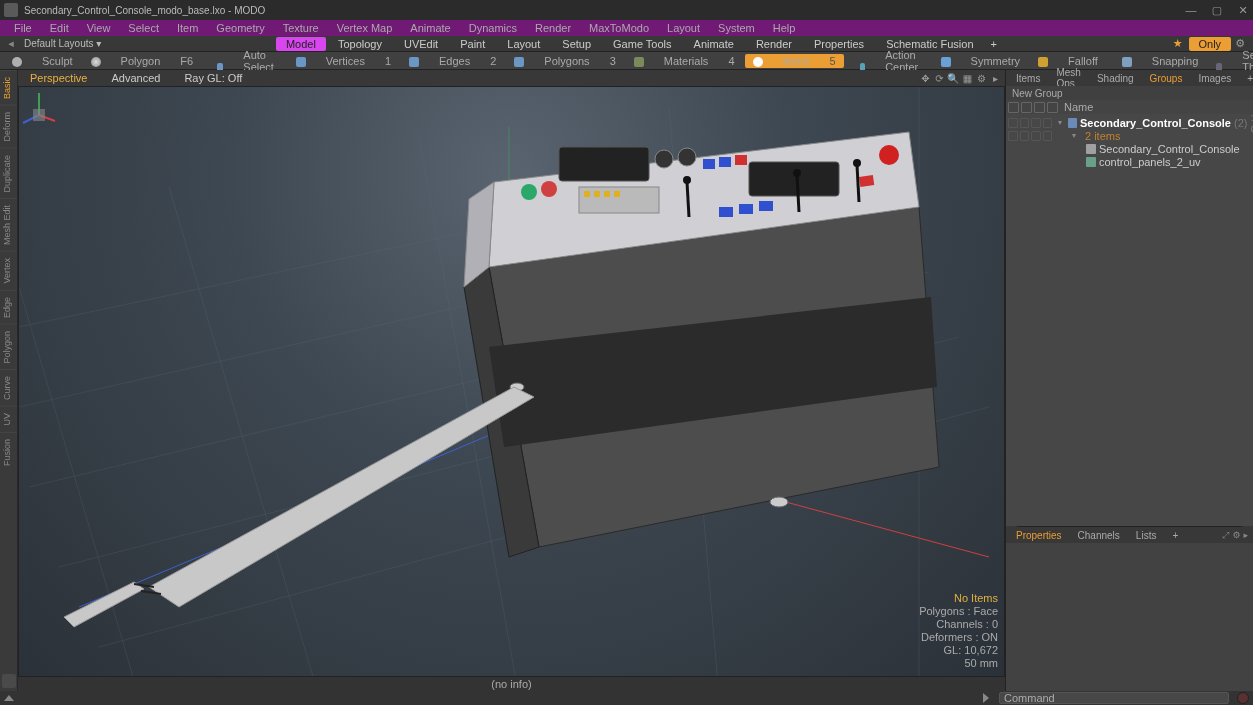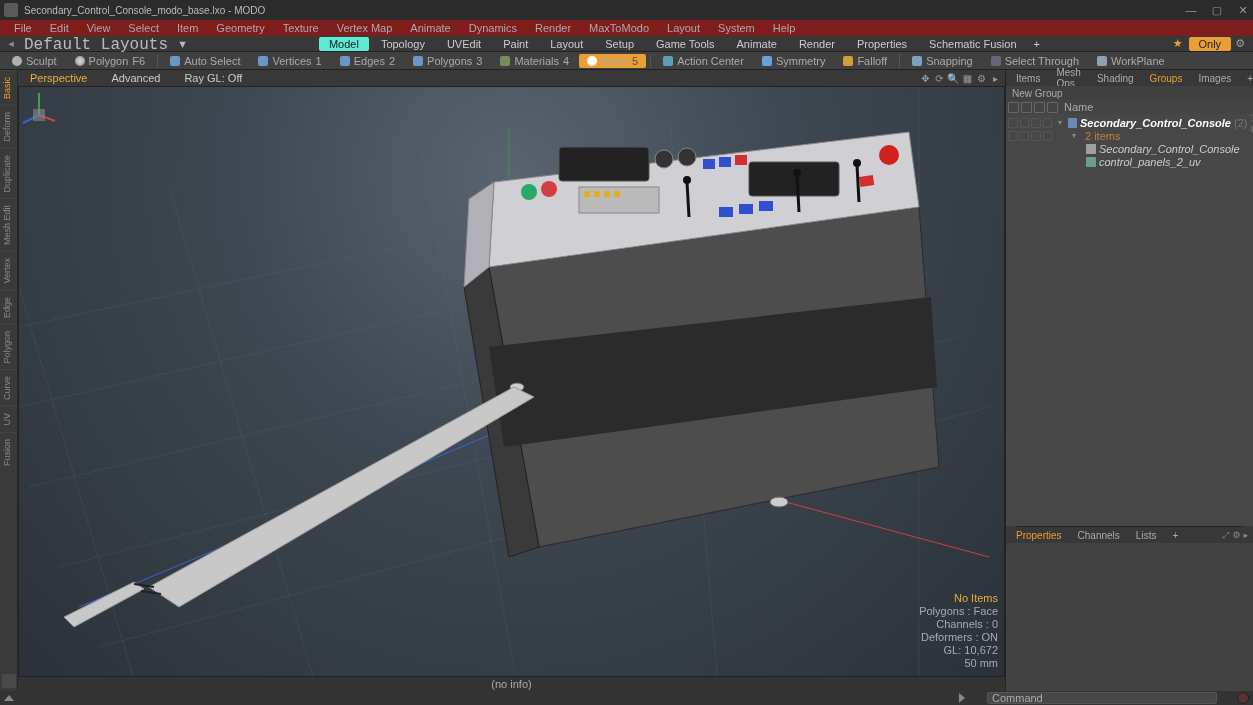--- a/index.html
+++ b/index.html
@@ -13,7 +13,7 @@
 .titlebar .win-btn { width:12px; height:12px; color:#999; font-size:11px; line-height:12px; text-align:center; }
 
 
-.menubar { height:16px; background:#7f1d1d; display:flex; align-items:center; padding:0 6px; gap:2px;}
+.menubar { height:16px; background:#701a75; display:flex; align-items:center; padding:0 6px; gap:2px;}
 .menubar .menu-item { padding:1px 8px; color:#aaa; font-size:11px; }
 
 

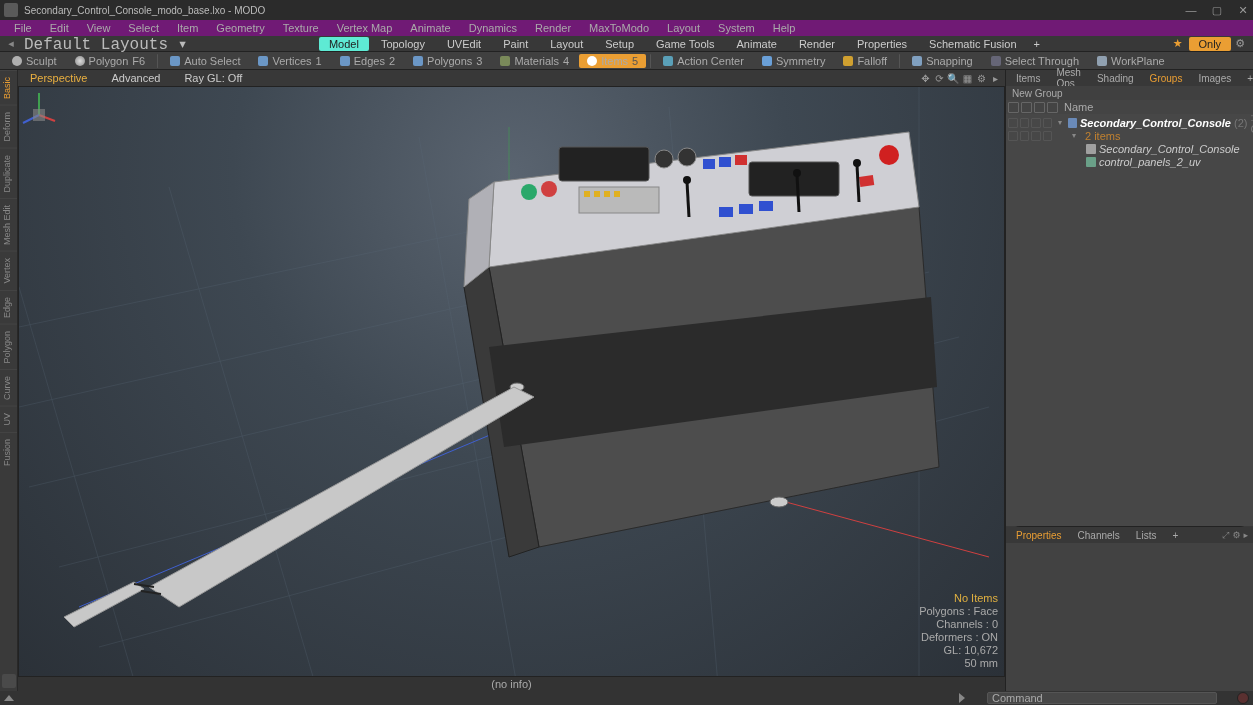--- a/index.html
+++ b/index.html
@@ -19,7 +19,7 @@
 
 .layoutrow { height:16px; background:#383838; display:flex; align-items:center; padding:0 4px; border-bottom:1px solid #222;}
 .layoutrow .arrow { width:14px; text-align:center; color:#888;}
-.layoutrow .dl { padding:1px 6px; color:#bbb; font-size:16px;font-family:Liberation Mono, monospace; }
+.layoutrow .dl { padding:1px 6px; color:#bbb; font-size:10px; }
 .layoutrow .spacer{flex:1;}
 .layoutrow .tab { padding:1px 10px; color:#ccc; font-size:11px; border-radius:2px; margin:0 1px;}
 .layoutrow .tab.active { background:#5eead4; color:#222; }

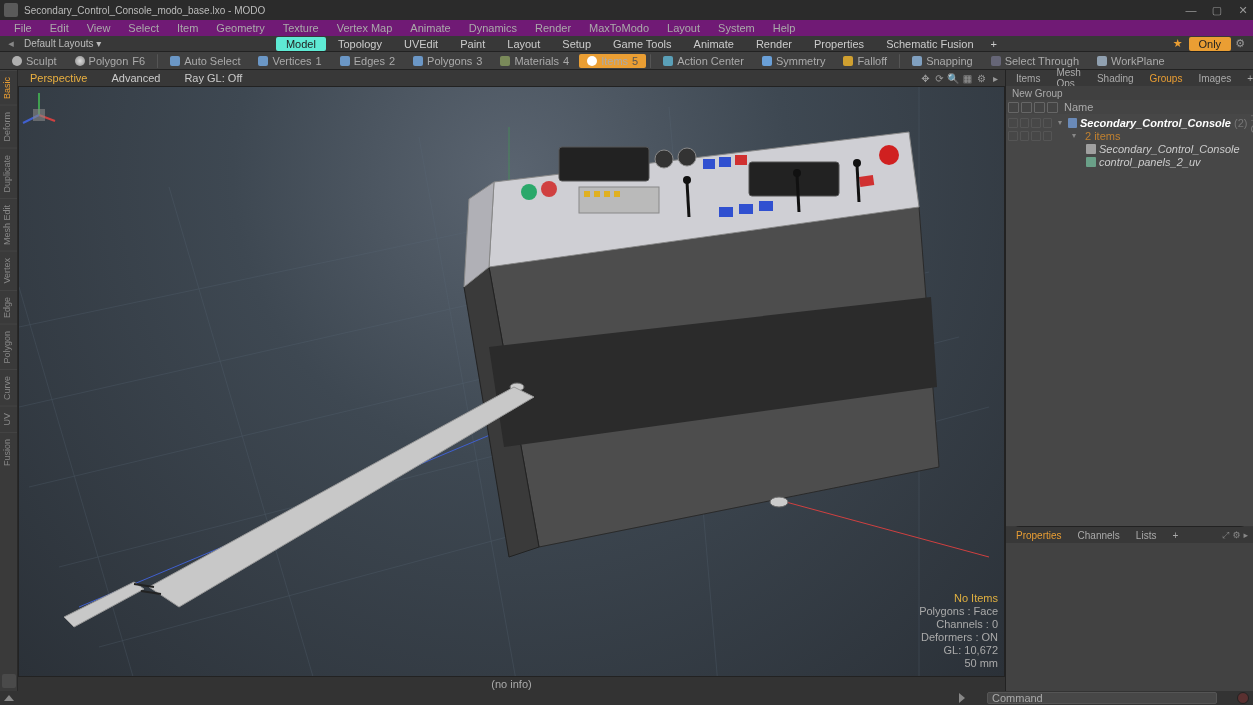--- a/index.html
+++ b/index.html
@@ -22,7 +22,7 @@
 .layoutrow .dl { padding:1px 6px; color:#bbb; font-size:10px; }
 .layoutrow .spacer{flex:1;}
 .layoutrow .tab { padding:1px 10px; color:#ccc; font-size:11px; border-radius:2px; margin:0 1px;}
-.layoutrow .tab.active { background:#5eead4; color:#222; }
+.layoutrow .tab.active { background:#d946ef; color:#222; }
 .layoutrow .only { background:#ea9e33; color:#222; padding:1px 10px; border-radius:2px; margin-left:4px;}
 .layoutrow .star { color:#ea9e33; margin:0 2px;}
 .layoutrow .gear { color:#999; margin:0 4px;}

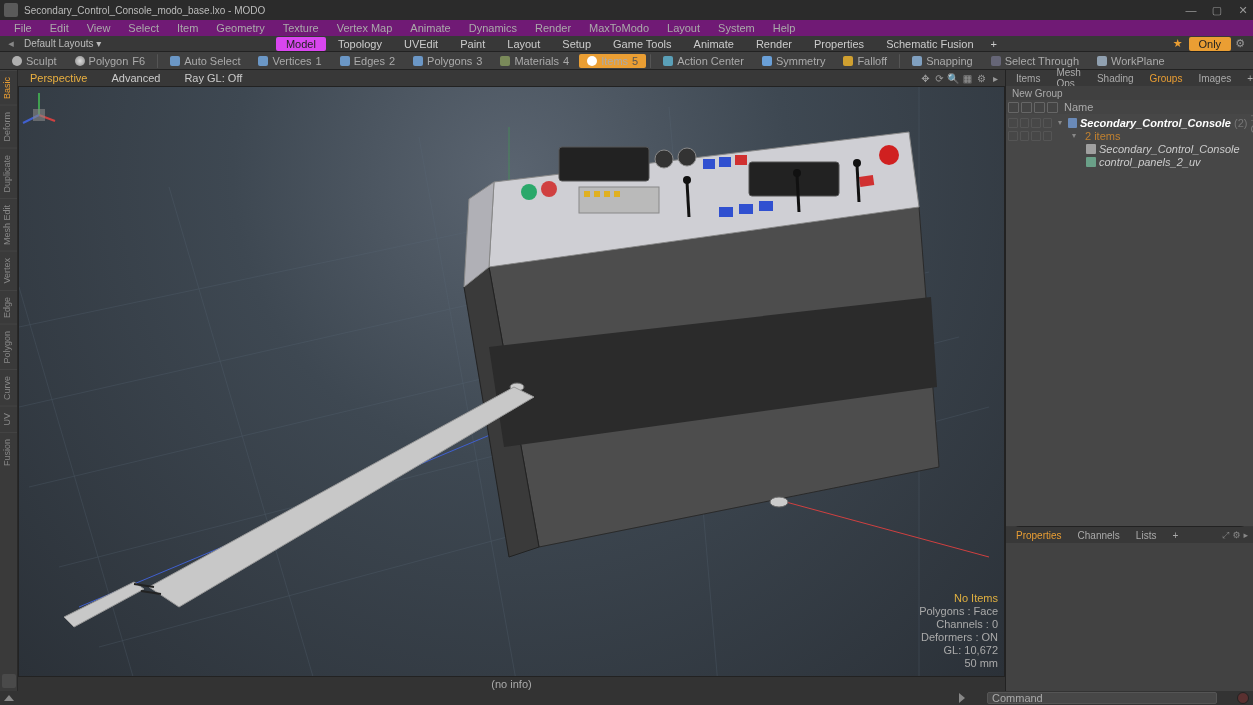--- a/index.html
+++ b/index.html
@@ -30,7 +30,7 @@
 
 
 .toolbar { height:18px; background:#404040; display:flex; align-items:center; padding:0 4px; gap:2px; border-bottom:1px solid #222;}
-.tool { display:flex; align-items:center; padding:1px 8px; color:#ccc; font-size:11px; border-radius:2px; gap:4px;}
+.tool { display:flex; align-items:flex-end; padding:1px 8px; color:#ccc; font-size:11px; border-radius:2px; gap:20px;}
 .tool .ic { width:10px; height:10px; border-radius:2px;}
 .tool.dim { color:#777;}
 .tool.active { background:#ea9e33; color:#222;}

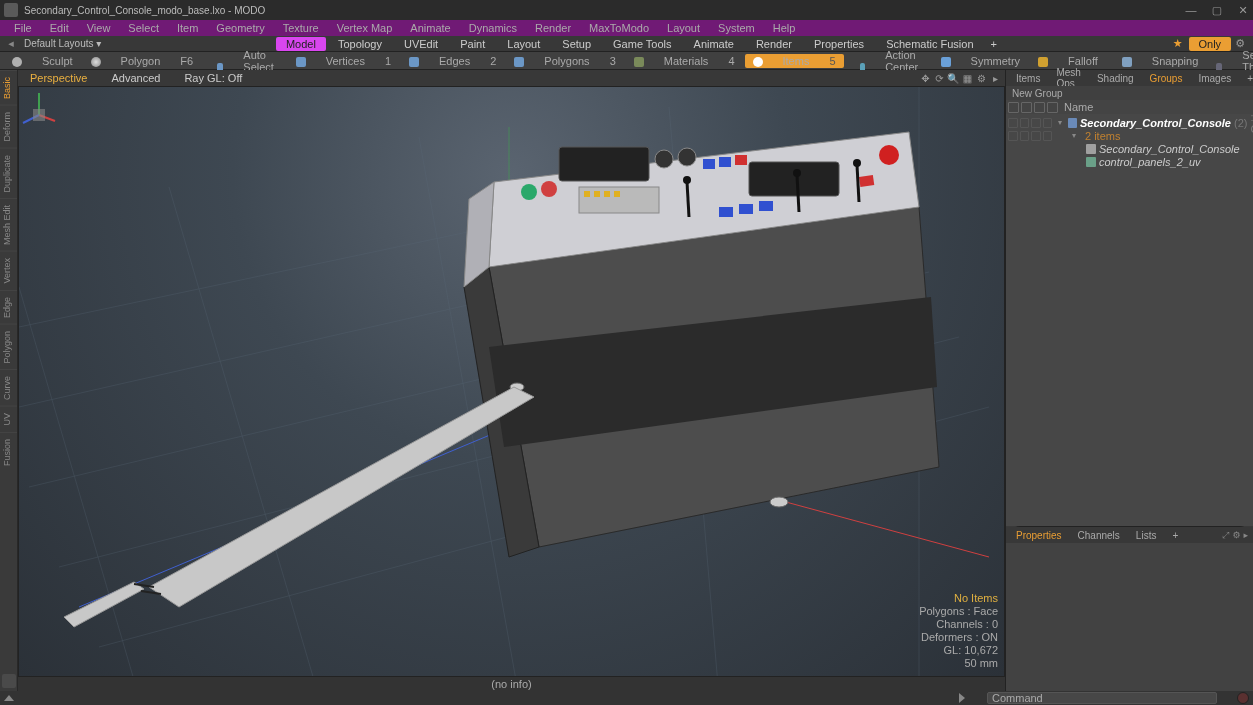--- a/index.html
+++ b/index.html
@@ -90,7 +90,7 @@
 .tree-row .grp-ic { background:#6a8ab8;}
 .tree-row .msh-ic { background:#a0a0a0;}
 .tree-row .txt-ic { background:#6aa088;}
-.tree-row .lbl { color:#ccc; white-space:nowrap;font-style:italic;}
+.tree-row .lbl { color:#ccc; white-space:nowrap;}
 .tree-row .hint { color:#777;}
 .tree-row .cnt { color:#c08030; margin-left:2px;}
 

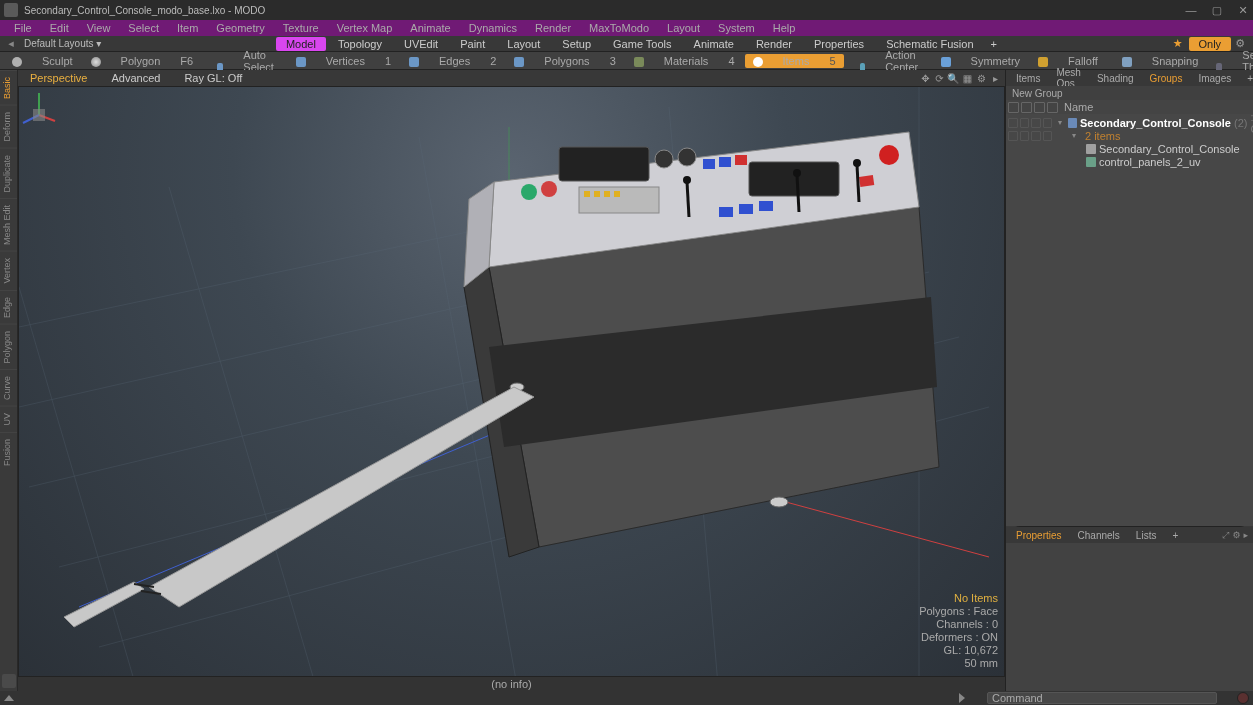--- a/index.html
+++ b/index.html
@@ -98,7 +98,7 @@
 .rp-lower .body { flex:1; background:#424242;}
 
 
-.bottombar { position:absolute; bottom:0; left:0; right:0; height:14px; background:#333; display:flex; align-items:center; padding:0 4px; gap:20px;}
+.bottombar { position:absolute; bottom:0; left:0; right:0; height:14px; background:#333; display:flex; align-items:center; padding:0 4px; gap:8px;}
 .bottombar .tri{ width:0; height:0; border-left:5px solid transparent; border-right:5px solid transparent; border-bottom:6px solid #888;}
 .bottombar .cmd { flex:1; max-width:230px; margin-left:auto; height:12px; background:#474747; border:1px solid #555; border-radius:2px; padding:0 4px; font-size:10px; color:#888; display:flex; align-items:center;}
 .bottombar .rec { width:12px; height:12px; border-radius:6px; background:#5a3030; border:1px solid #222;}

